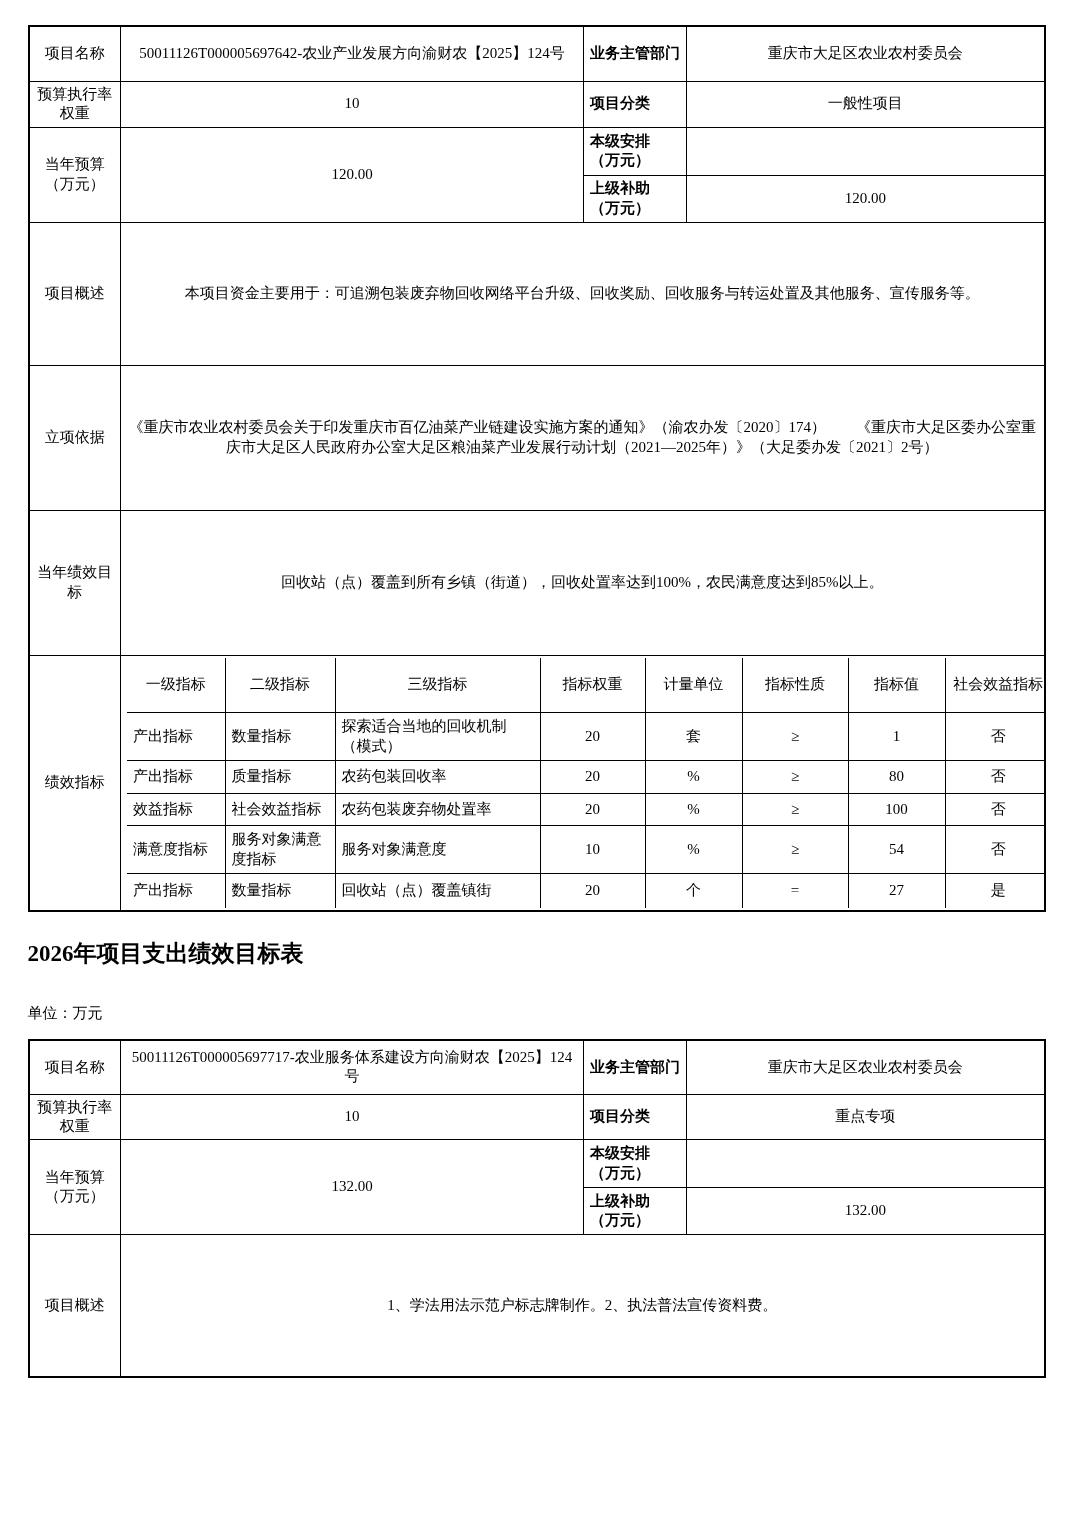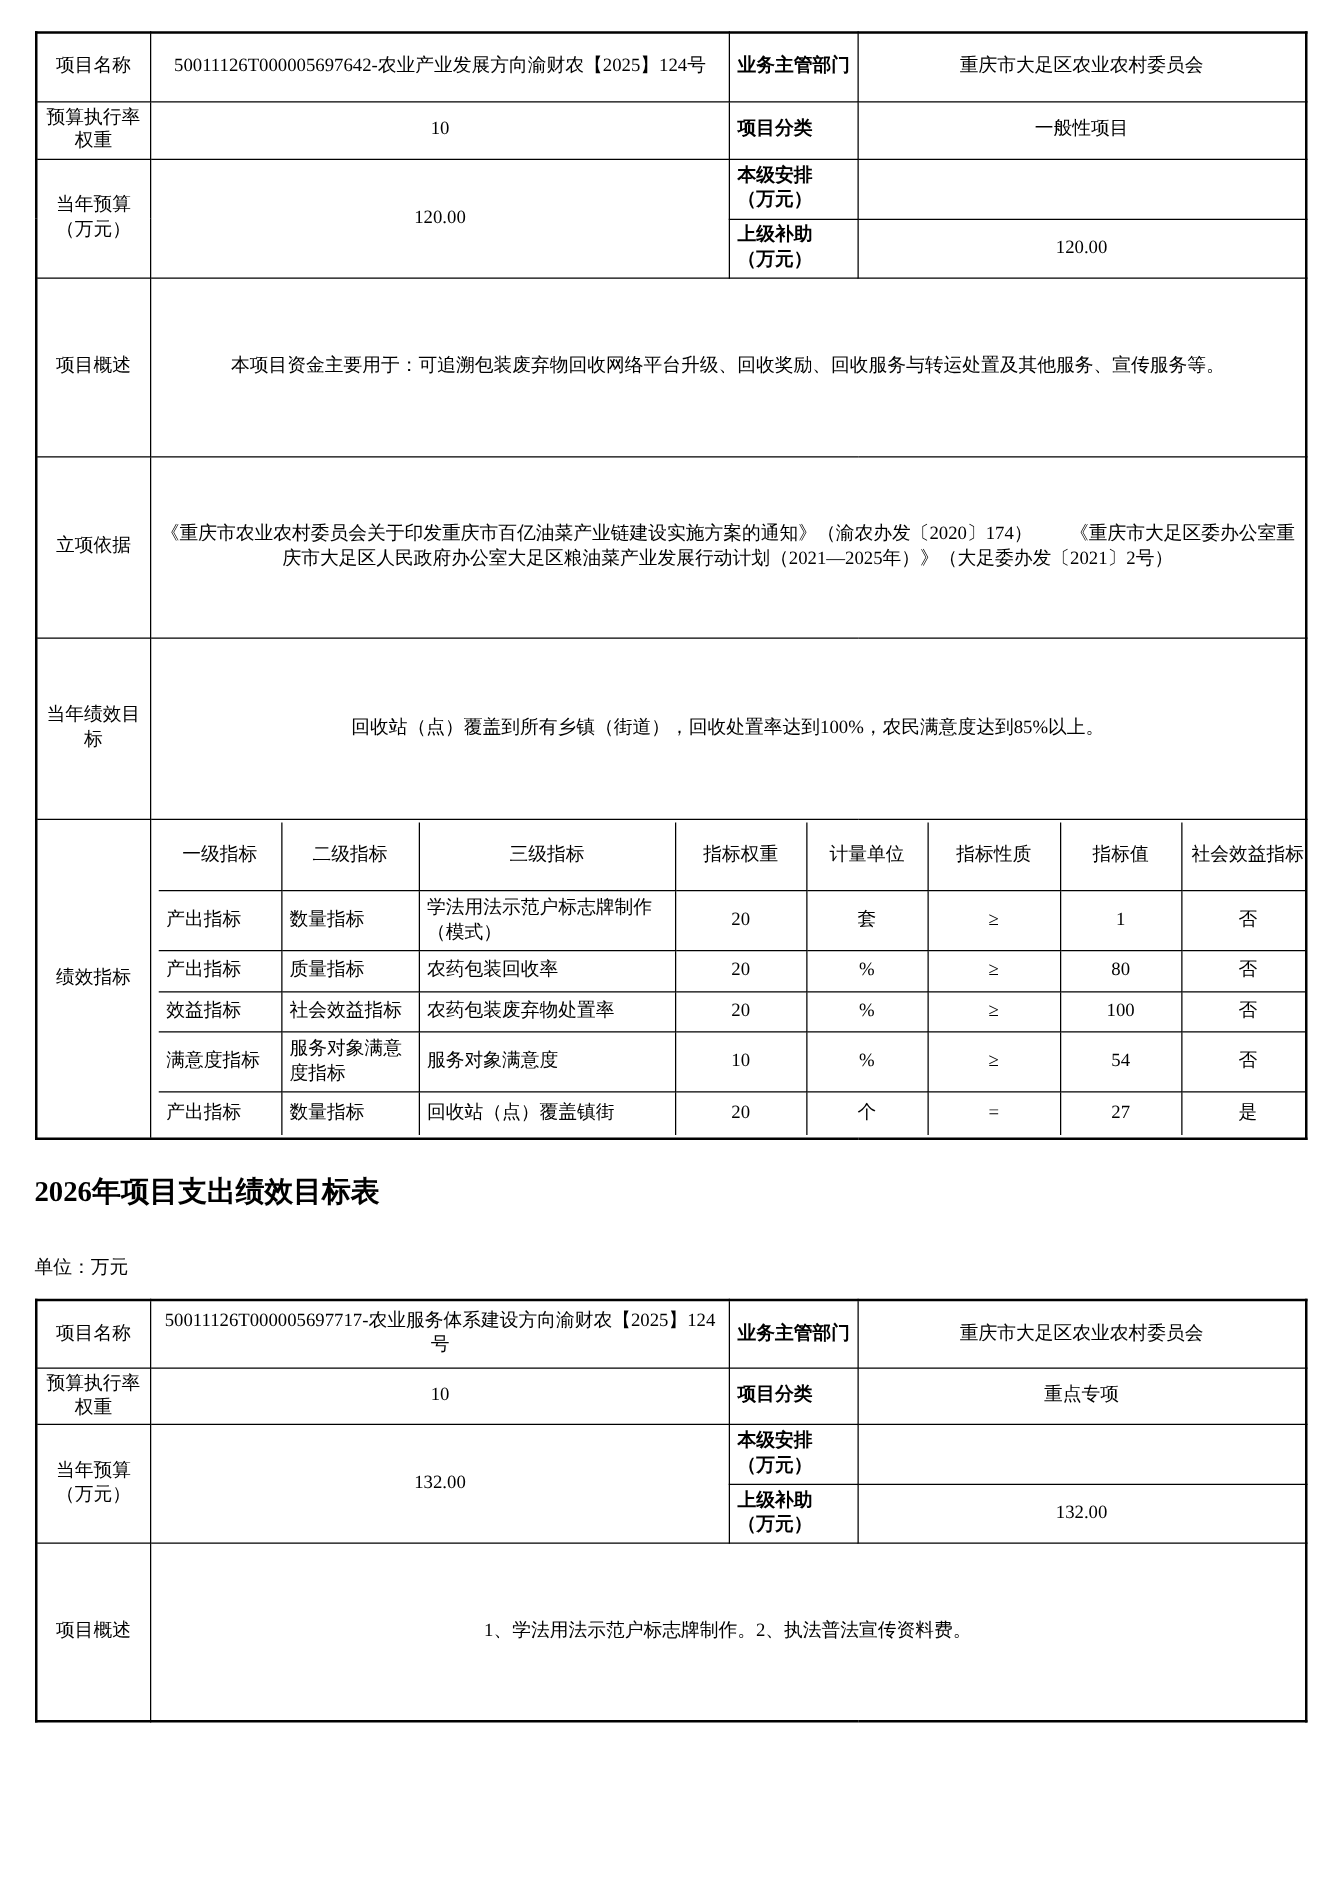--- a/index.html
+++ b/index.html
@@ -148,7 +148,7 @@
           <tr style="height:48px">
             <td class="ic-l">产出指标</td>
             <td class="ic-l">数量指标</td>
-            <td class="ic-l">学法用法示范户标志牌制作（模式）</td>
+            <td class="ic-l">探索适合当地的回收机制（模式）</td>
             <td class="ic-c">20</td>
             <td class="ic-c">套</td>
             <td class="ic-c">≥</td>

